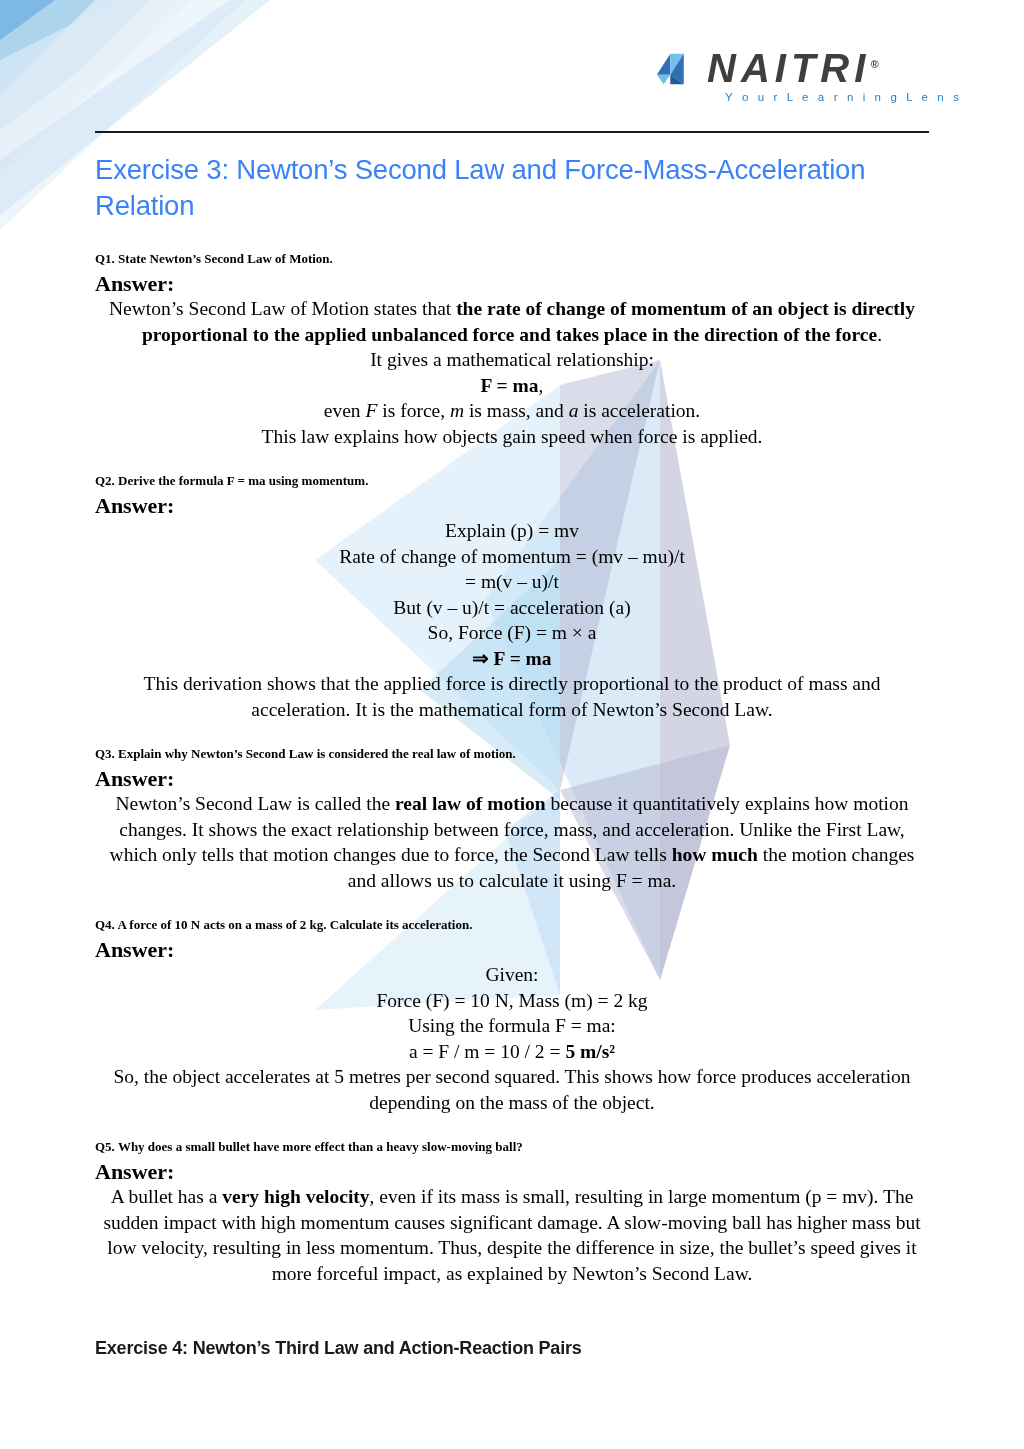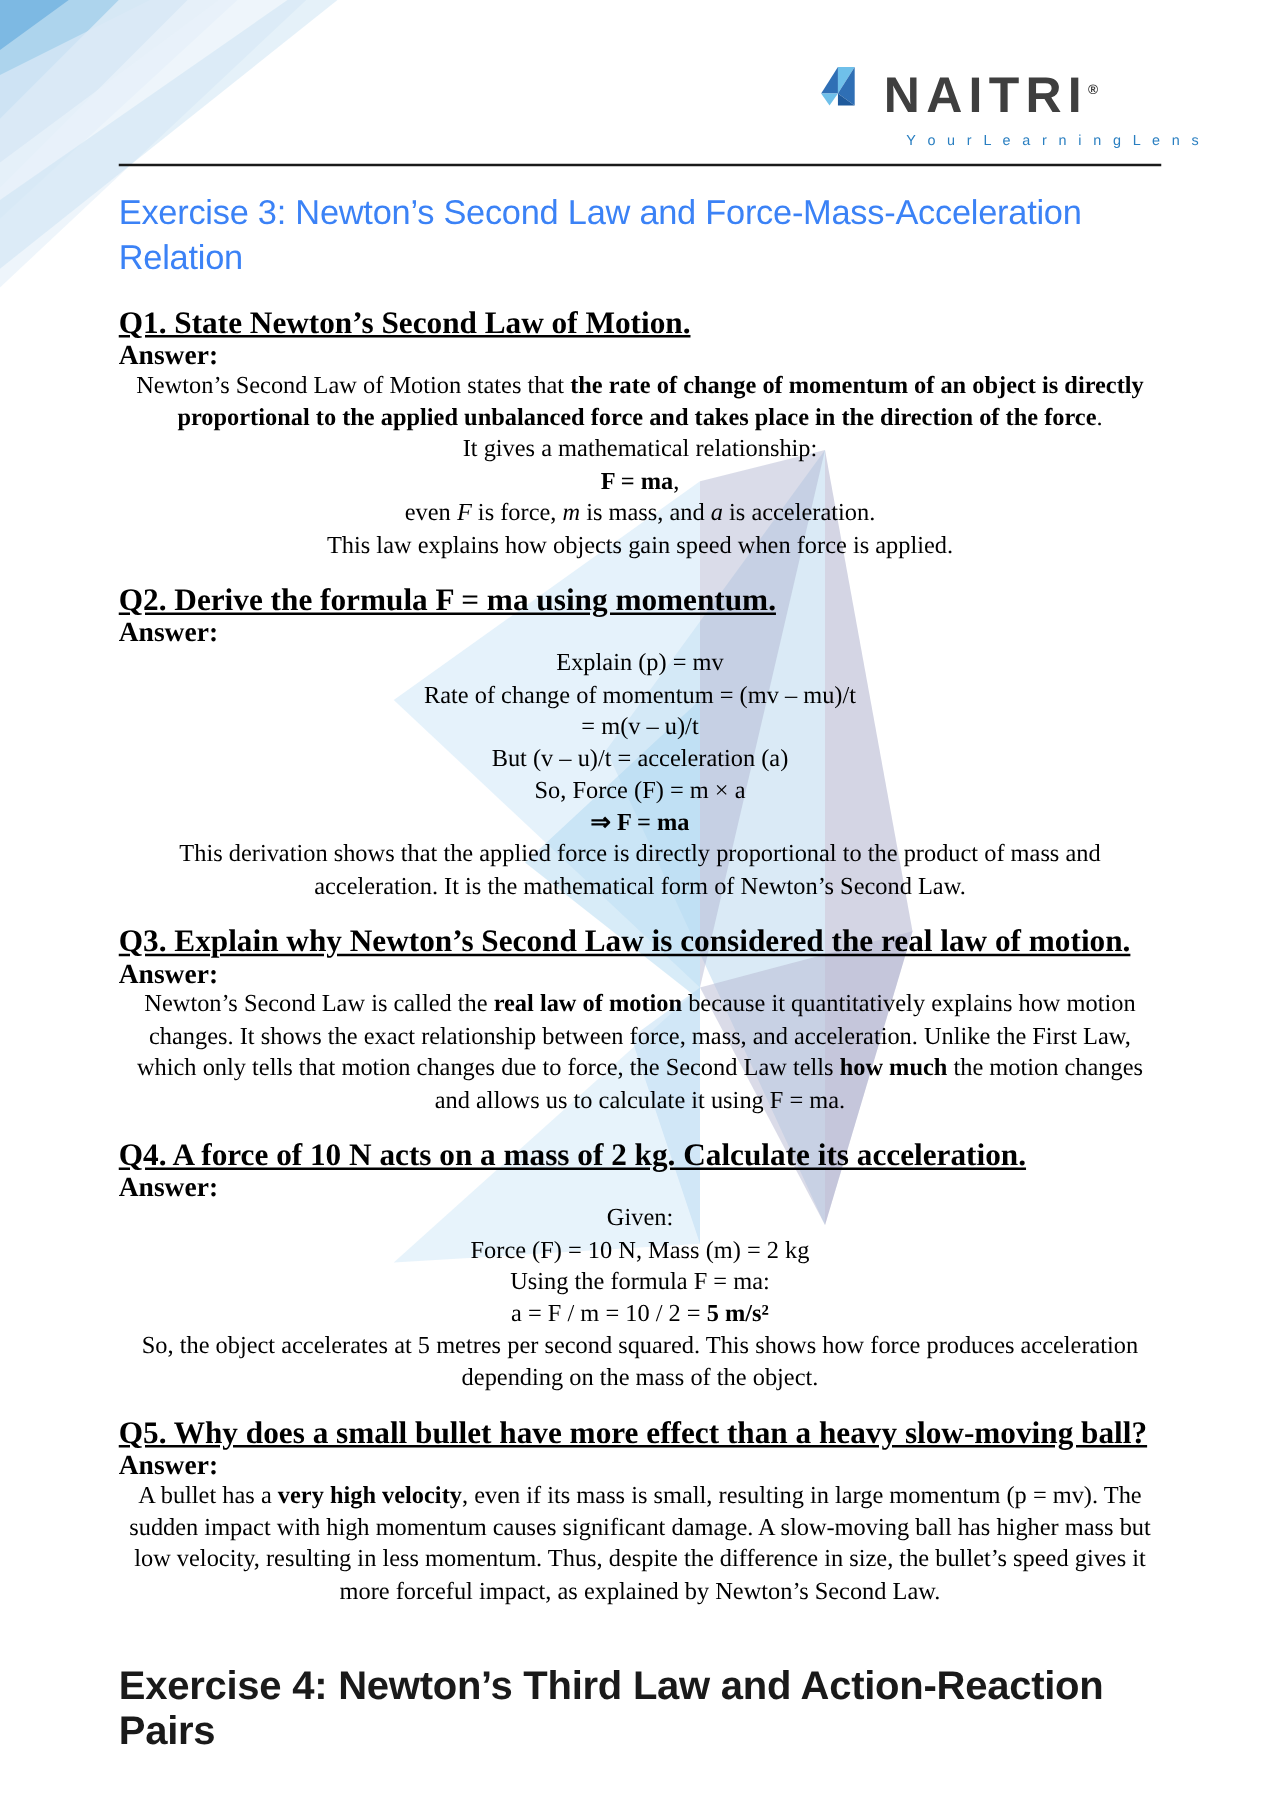--- a/index.html
+++ b/index.html
@@ -55,8 +55,9 @@
     font-size: 40px;
     letter-spacing: 5px;
     color: #3f3f3f;
-    line-height: 60px;
+    line-height: 44px;
     position: relative;
+    font-style: italic;
   }
   .logo-reg {
     font-size: 11px;

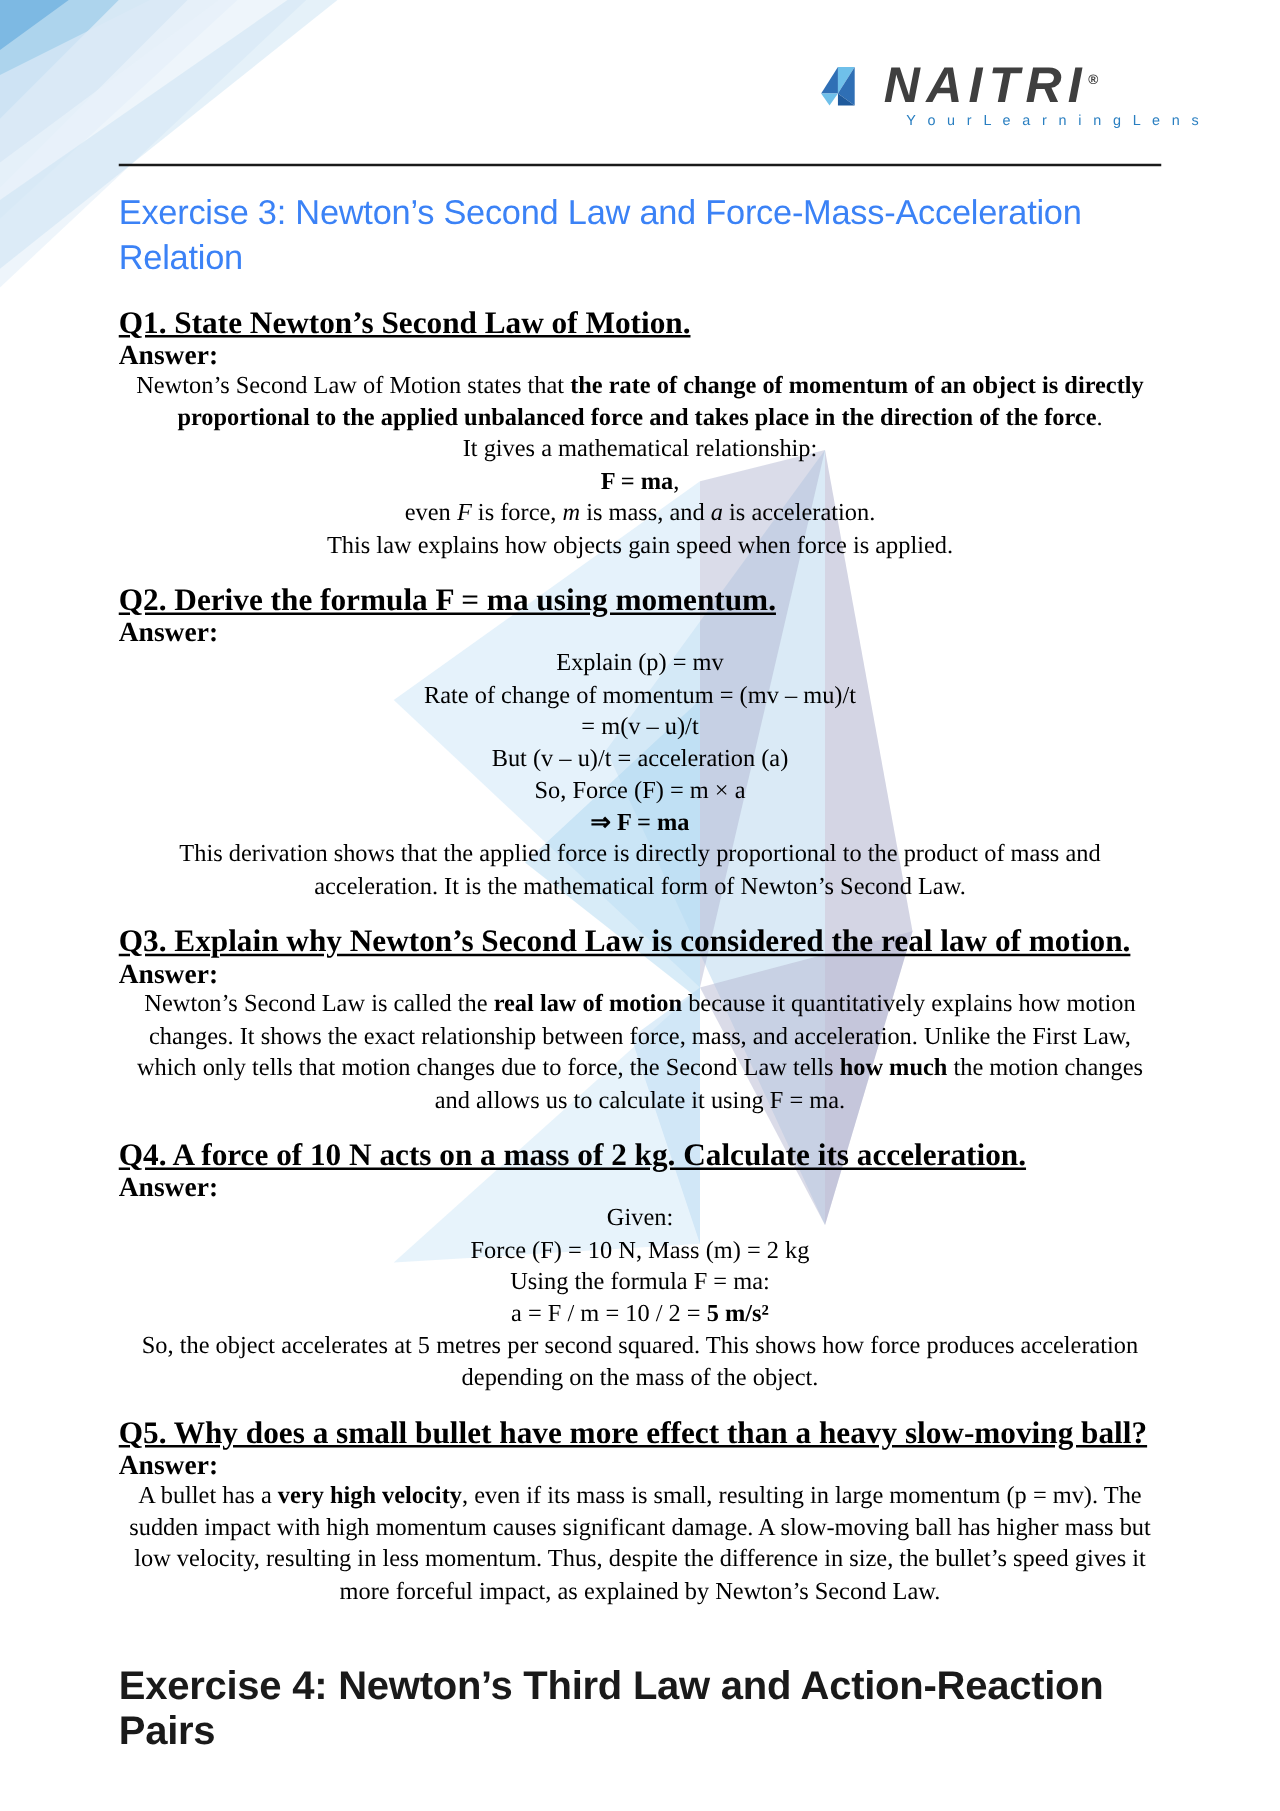--- a/index.html
+++ b/index.html
@@ -110,11 +110,10 @@
     margin-bottom: 19px;
   }
   .q-line {
-    font-size: 25px;
+    font-size: 13px;
     font-weight: bold;
     line-height: 25px;
     margin: 0;
-    text-decoration: underline;
   }
   .ans-label {
     font-size: 22px;

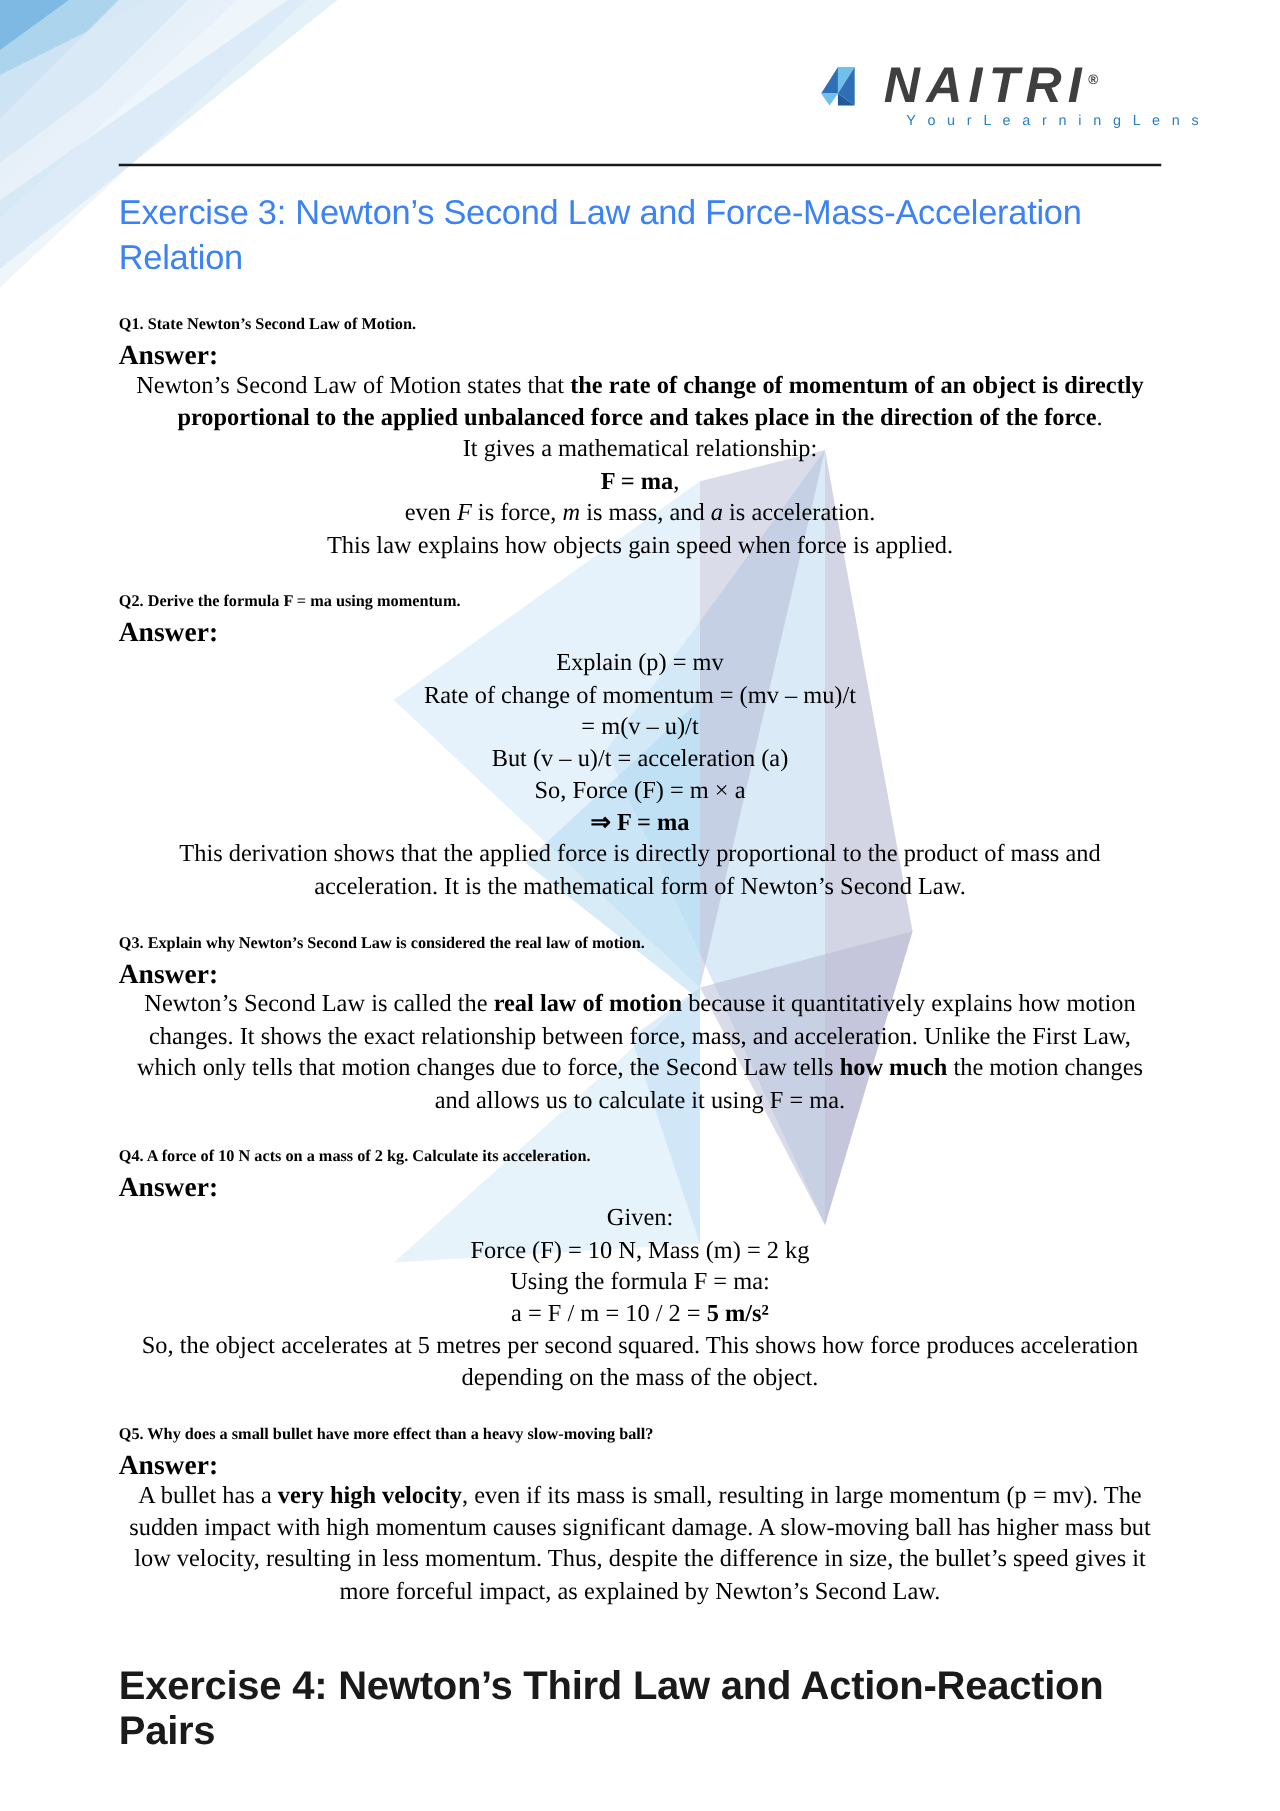--- a/index.html
+++ b/index.html
@@ -99,7 +99,7 @@
   }
   h1.ex-title-2 {
     font-family: "Liberation Sans", sans-serif;
-    font-size: 32px;
+    font-size: 18px;
     font-weight: bold;
     line-height: 36px;
     margin: 44px 0 0 0;

